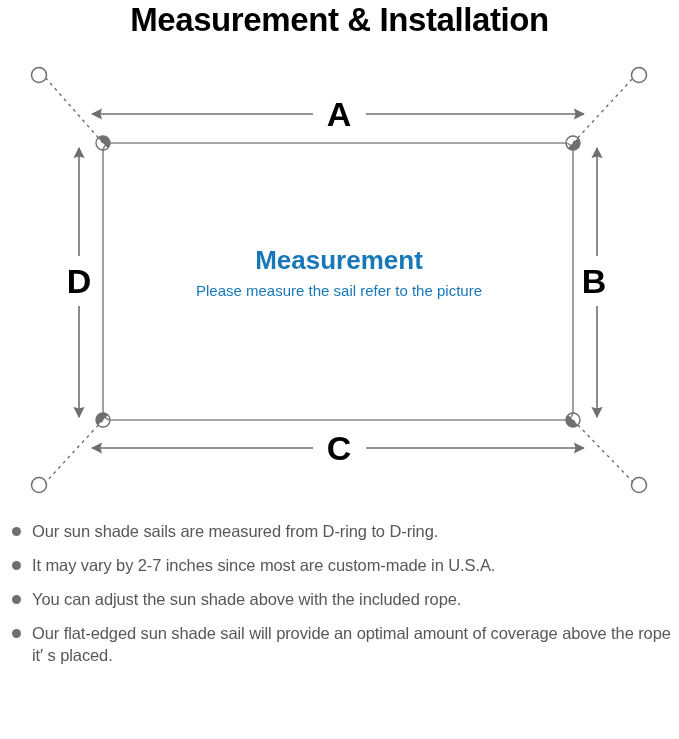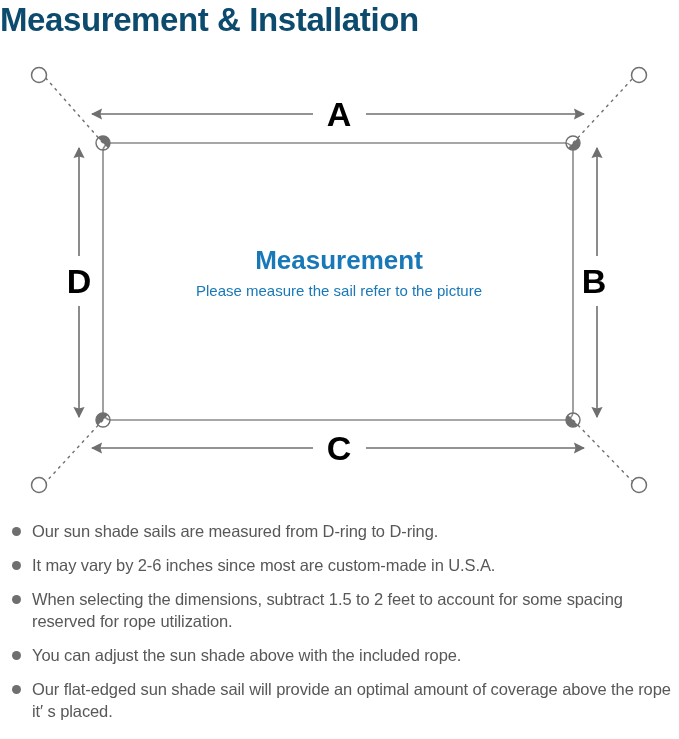--- a/index.html
+++ b/index.html
@@ -20,11 +20,12 @@
     top: 0px;
     left: 0;
     width: 679px;
+    text-align: center;
     font-family: "Liberation Sans", sans-serif;
     font-weight: bold;
     font-size: 33px;
     letter-spacing: -0.4px;
-    color: #0c4a6e;
+    color: #000000;
     line-height: 40px;
     white-space: nowrap;
   }

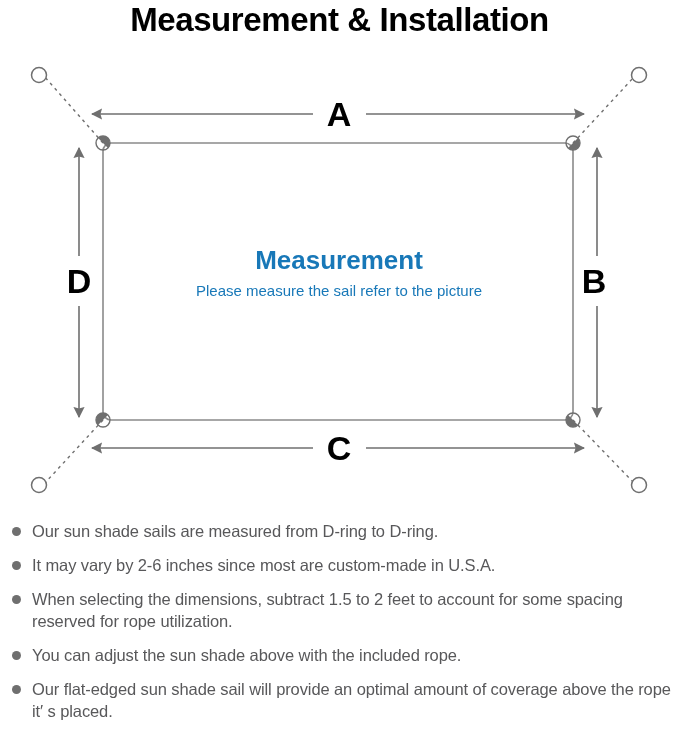--- a/index.html
+++ b/index.html
@@ -149,7 +149,7 @@
   </div>
   <div class="note-row">
     <span class="note-bullet"></span>
-    <span class="note-text">It may vary by 2-6 inches since most are custom-made in U.S.A.</span>
+    <span class="note-text">It may vary by 2-7 inches since most are custom-made in U.S.A.</span>
   </div>
   <div class="note-row">
     <span class="note-bullet"></span>

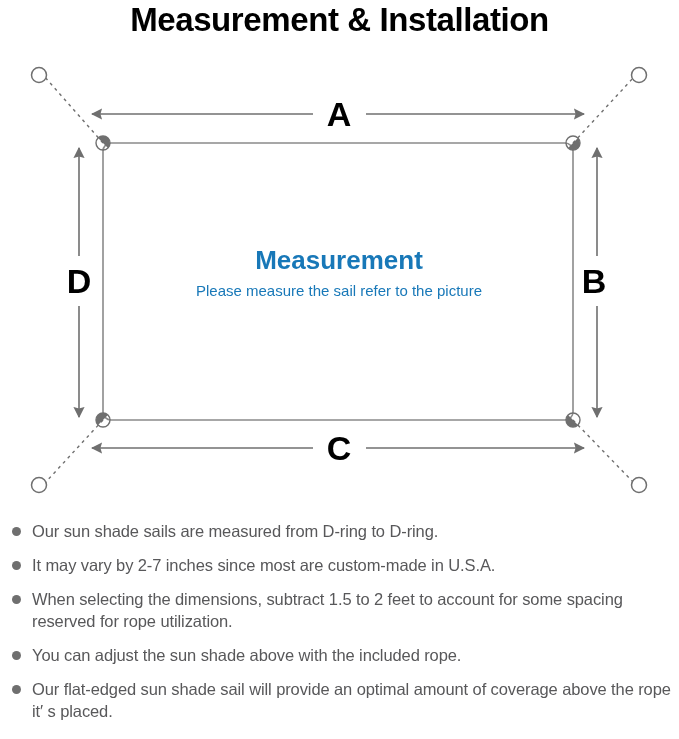--- a/index.html
+++ b/index.html
@@ -153,10 +153,6 @@
   </div>
   <div class="note-row">
     <span class="note-bullet"></span>
-    <span class="note-text">When selecting the dimensions, subtract 1.5 to 2 feet to account for some spacing reserved for rope utilization.</span>
-  </div>
-  <div class="note-row">
-    <span class="note-bullet"></span>
     <span class="note-text">You can adjust the sun shade above with the included rope.</span>
   </div>
   <div class="note-row">

